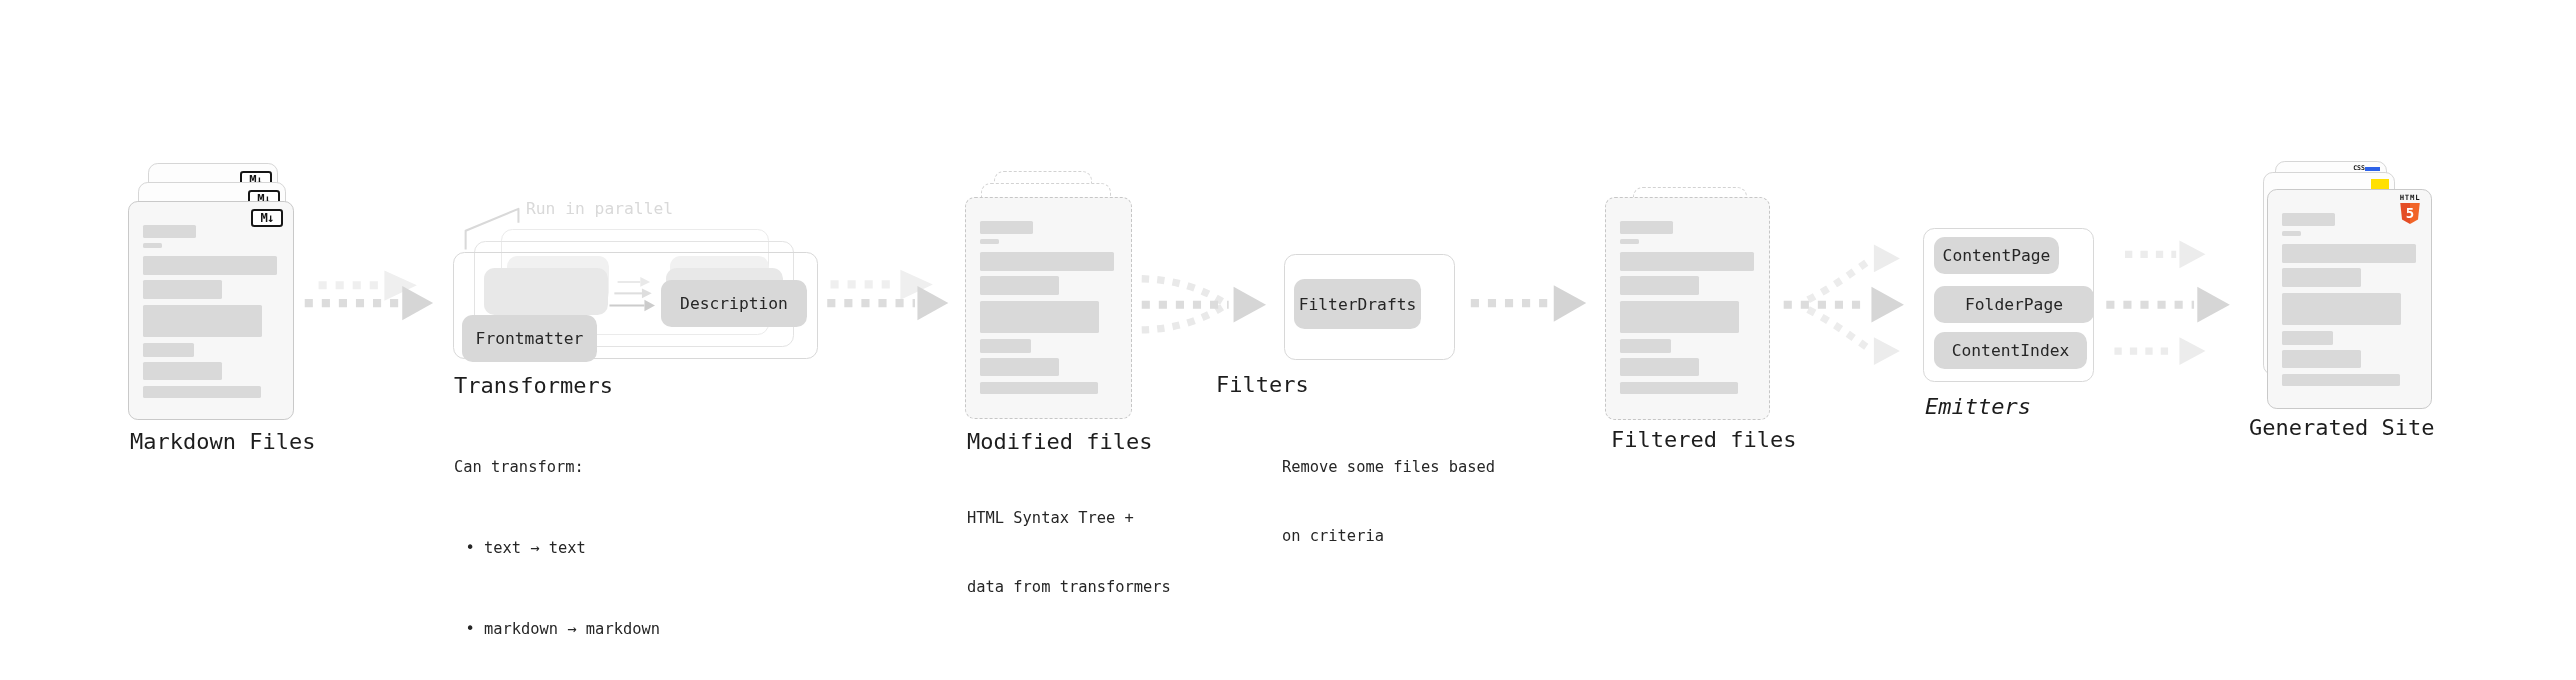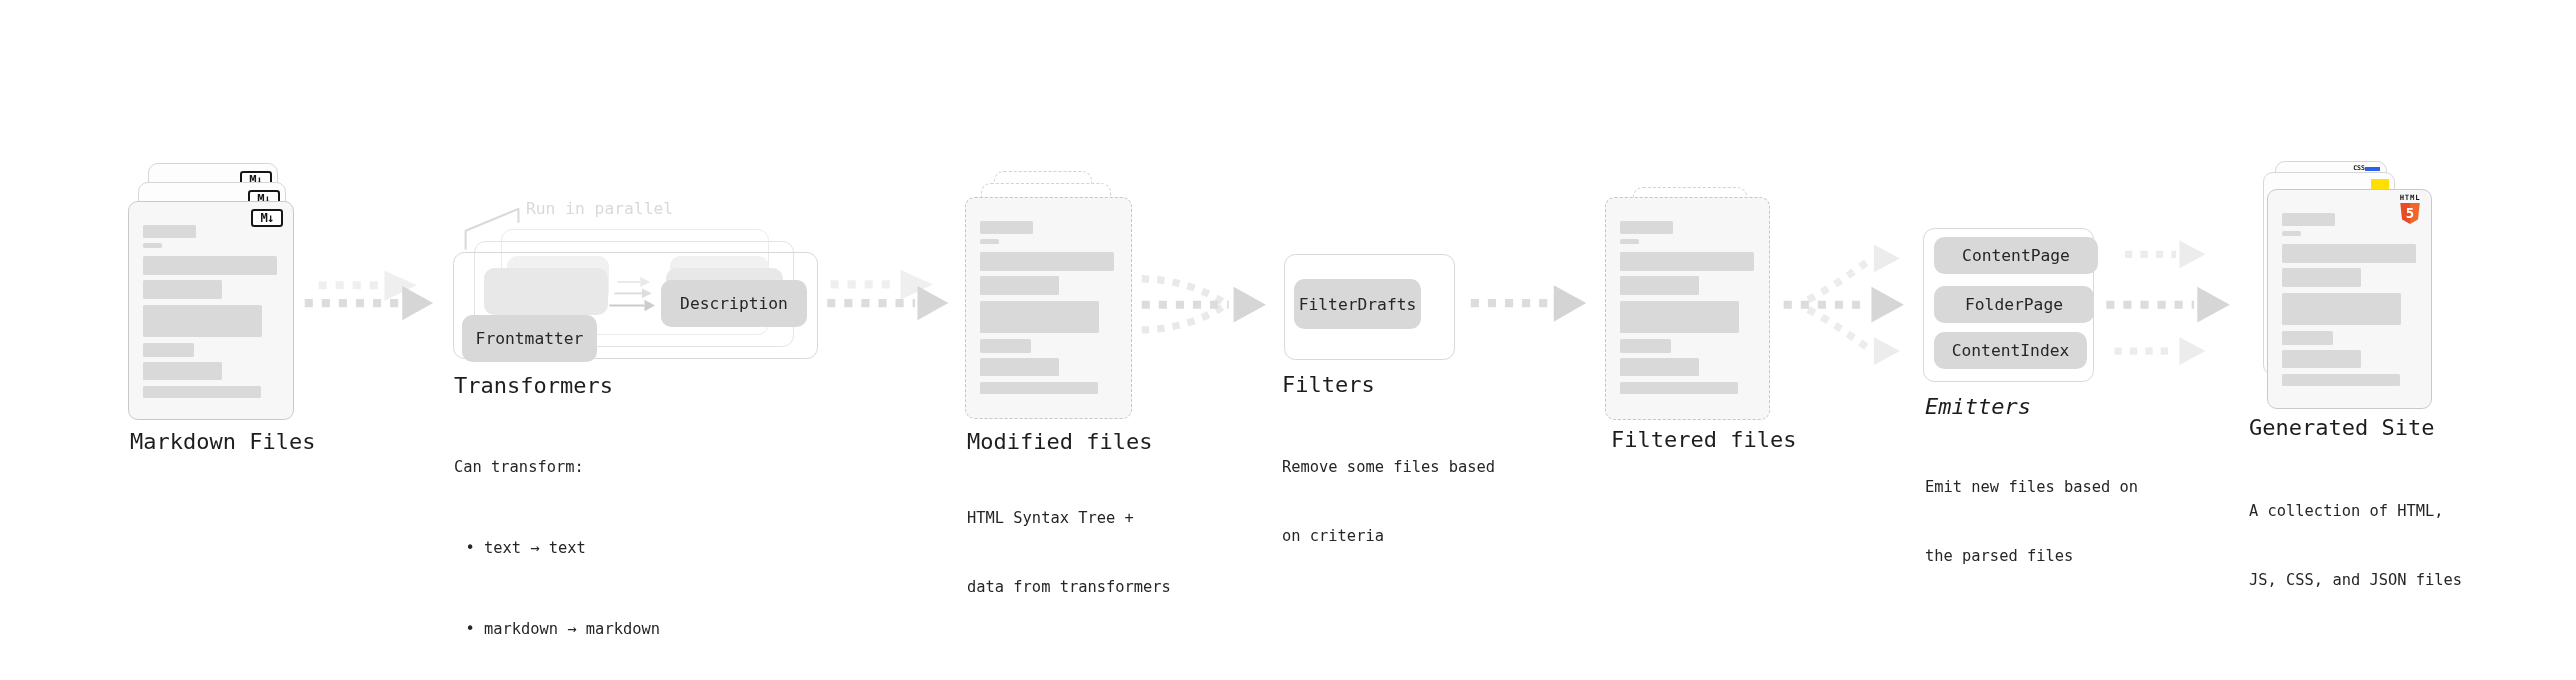--- a/index.html
+++ b/index.html
@@ -151,7 +151,7 @@
   <div class="sec-title" style="left:1611px;top:428px;">Filtered files</div>
 
   <div class="panel" style="left:1923px;top:228px;width:171px;height:154px;"></div>
-  <div class="chip" style="left:1934px;top:237px;width:164px;height:37px;">ContentPage</div>
+  <div class="chip" style="left:1934px;top:237px;width:125px;height:37px;">ContentPage</div>
   <div class="chip" style="left:1934px;top:286px;width:160px;height:37px;">FolderPage</div>
   <div class="chip" style="left:1934px;top:332px;width:153px;height:37px;">ContentIndex</div>
   <div class="sec-title" style="left:1925px;top:395px;font-style:italic;">Emitters</div>

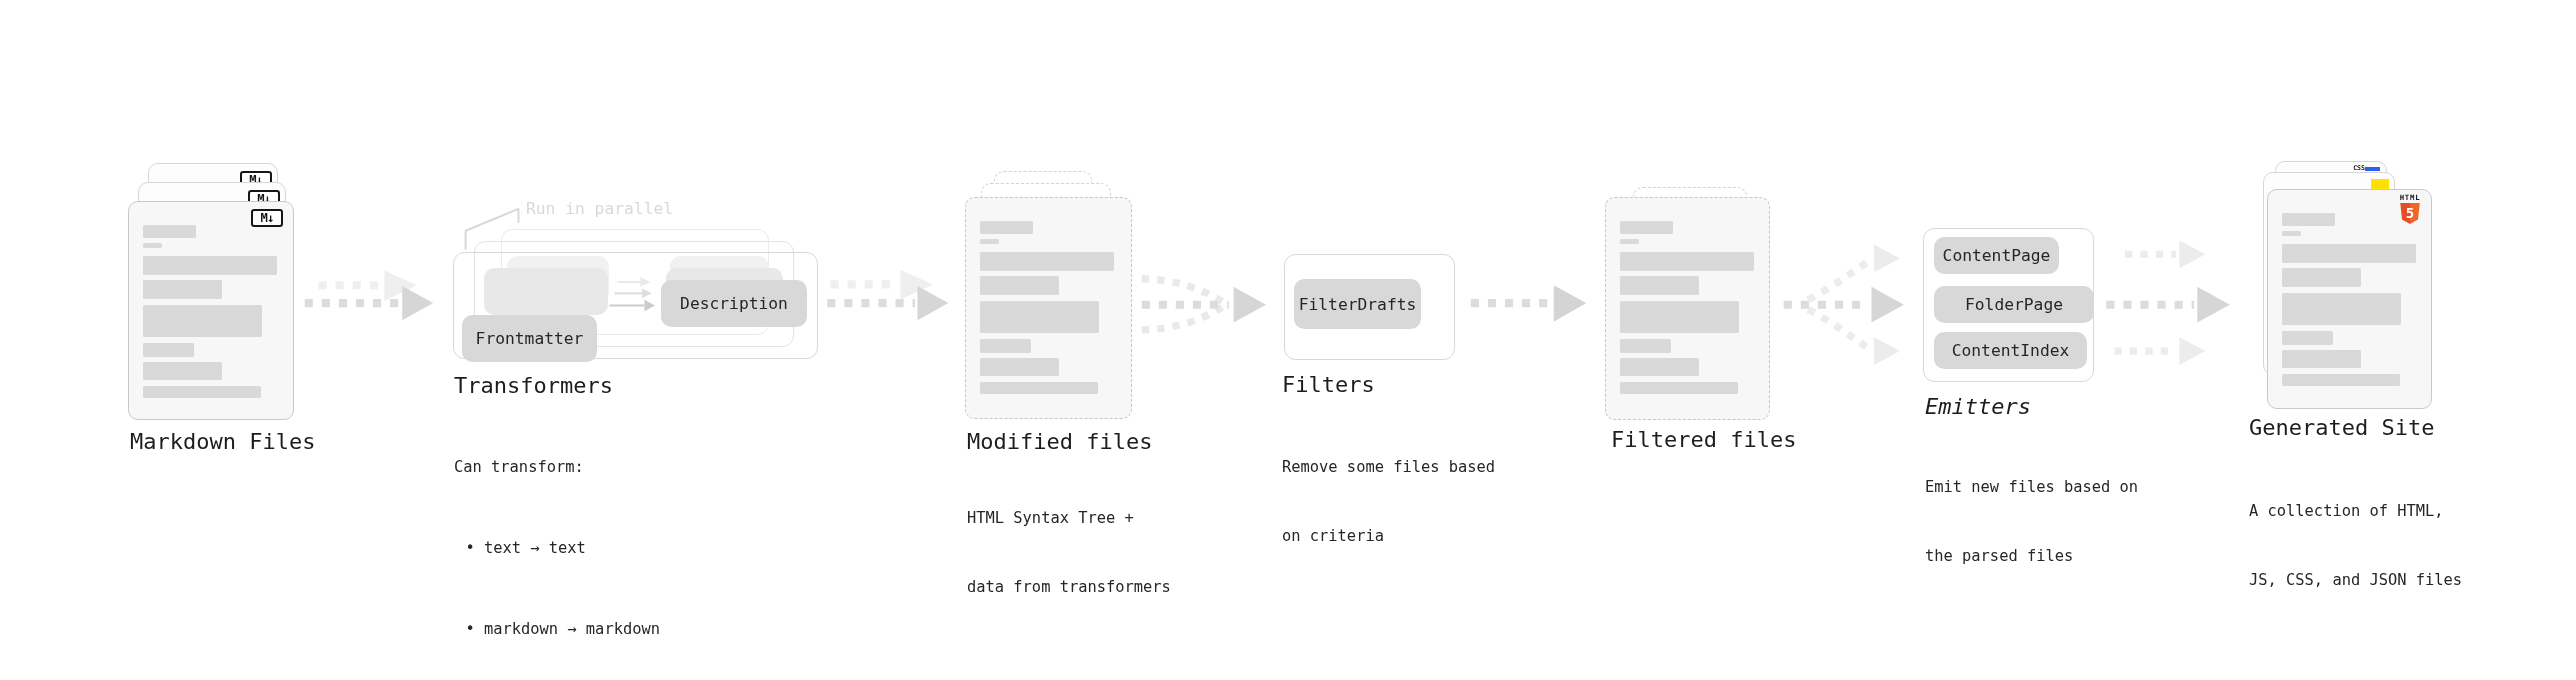--- a/index.html
+++ b/index.html
@@ -129,7 +129,7 @@
 
   <div class="panel" style="left:1284px;top:254px;width:171px;height:106px;"></div>
   <div class="chip" style="left:1294px;top:279px;width:127px;height:50px;">FilterDrafts</div>
-  <div class="sec-title" style="left:1282px;top:373px;text-align:right;">Filters</div>
+  <div class="sec-title" style="left:1216px;top:373px;text-align:right;">Filters</div>
   <div class="sec-body" style="left:1282px;top:410px;">
     <div>Remove some files based</div>
     <div>on criteria</div>

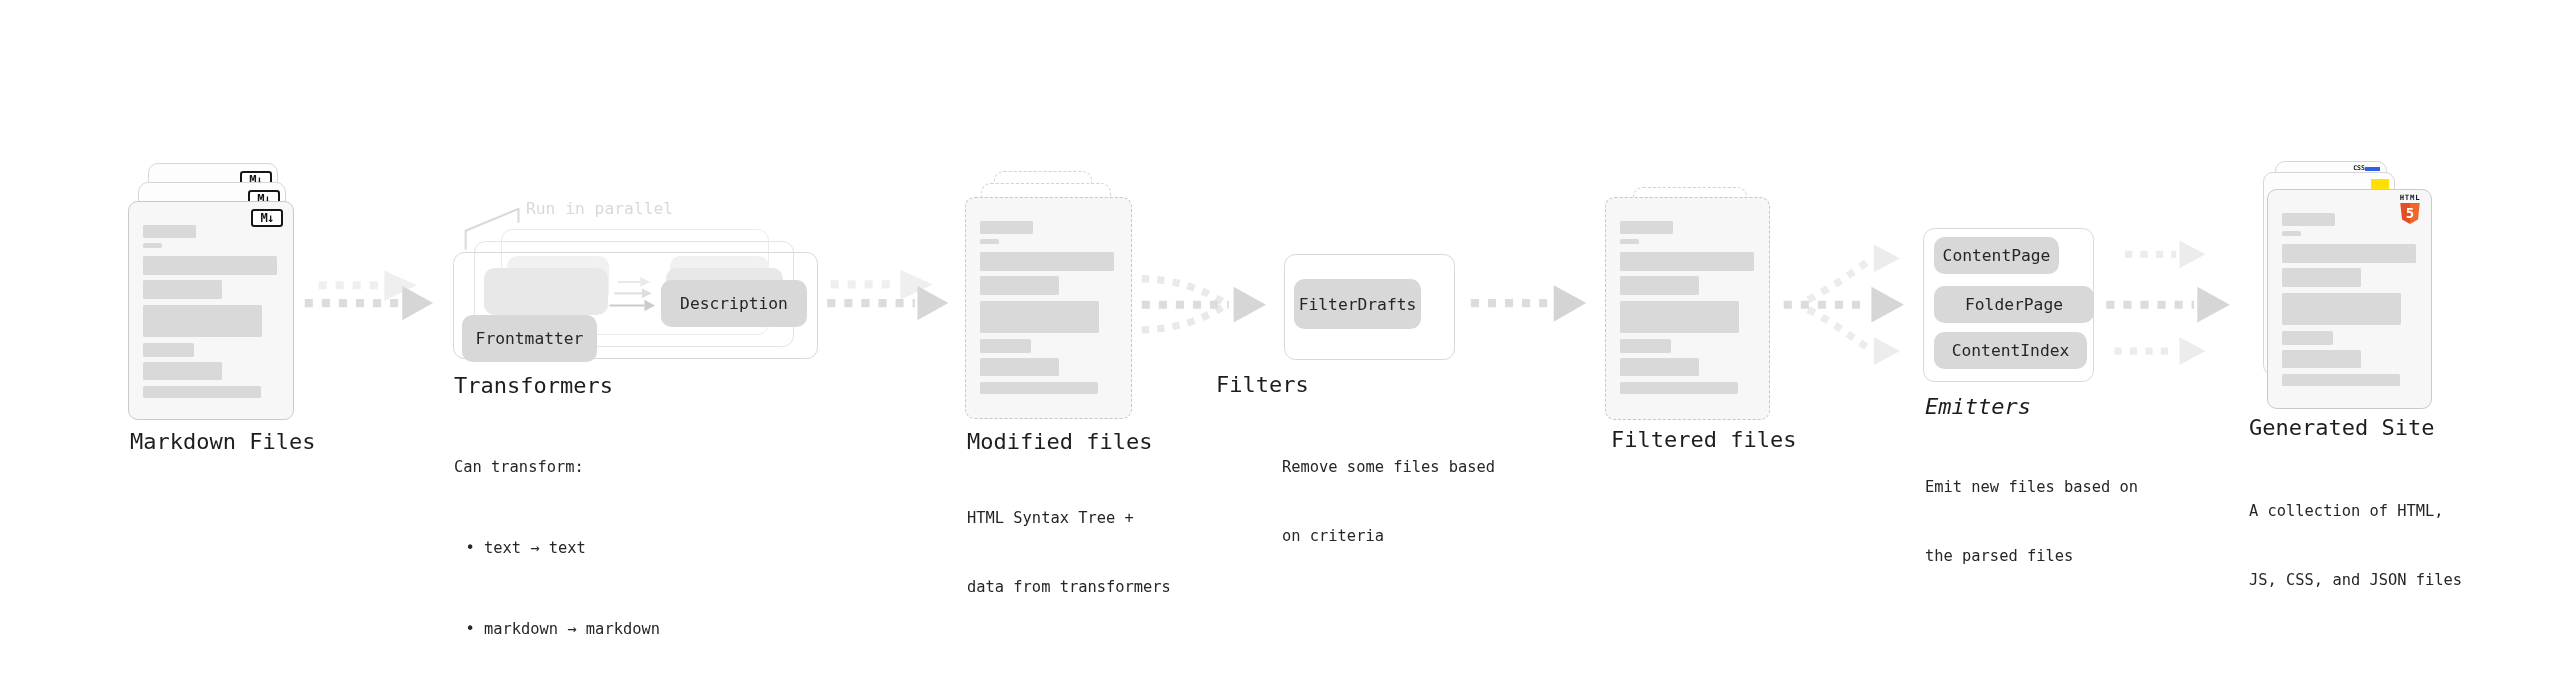--- a/index.html
+++ b/index.html
@@ -155,10 +155,6 @@
   <div class="chip" style="left:1934px;top:286px;width:160px;height:37px;">FolderPage</div>
   <div class="chip" style="left:1934px;top:332px;width:153px;height:37px;">ContentIndex</div>
   <div class="sec-title" style="left:1925px;top:395px;font-style:italic;">Emitters</div>
-  <div class="sec-body" style="left:1925px;top:430px;">
-    <div>Emit new files based on</div>
-    <div>the parsed files</div>
-  </div>
 
   <div class="doc back" style="left:2275px;top:161px;width:112px;height:203px;">
     <div class="css-badge" style="right:6.5px;top:3.3px;">

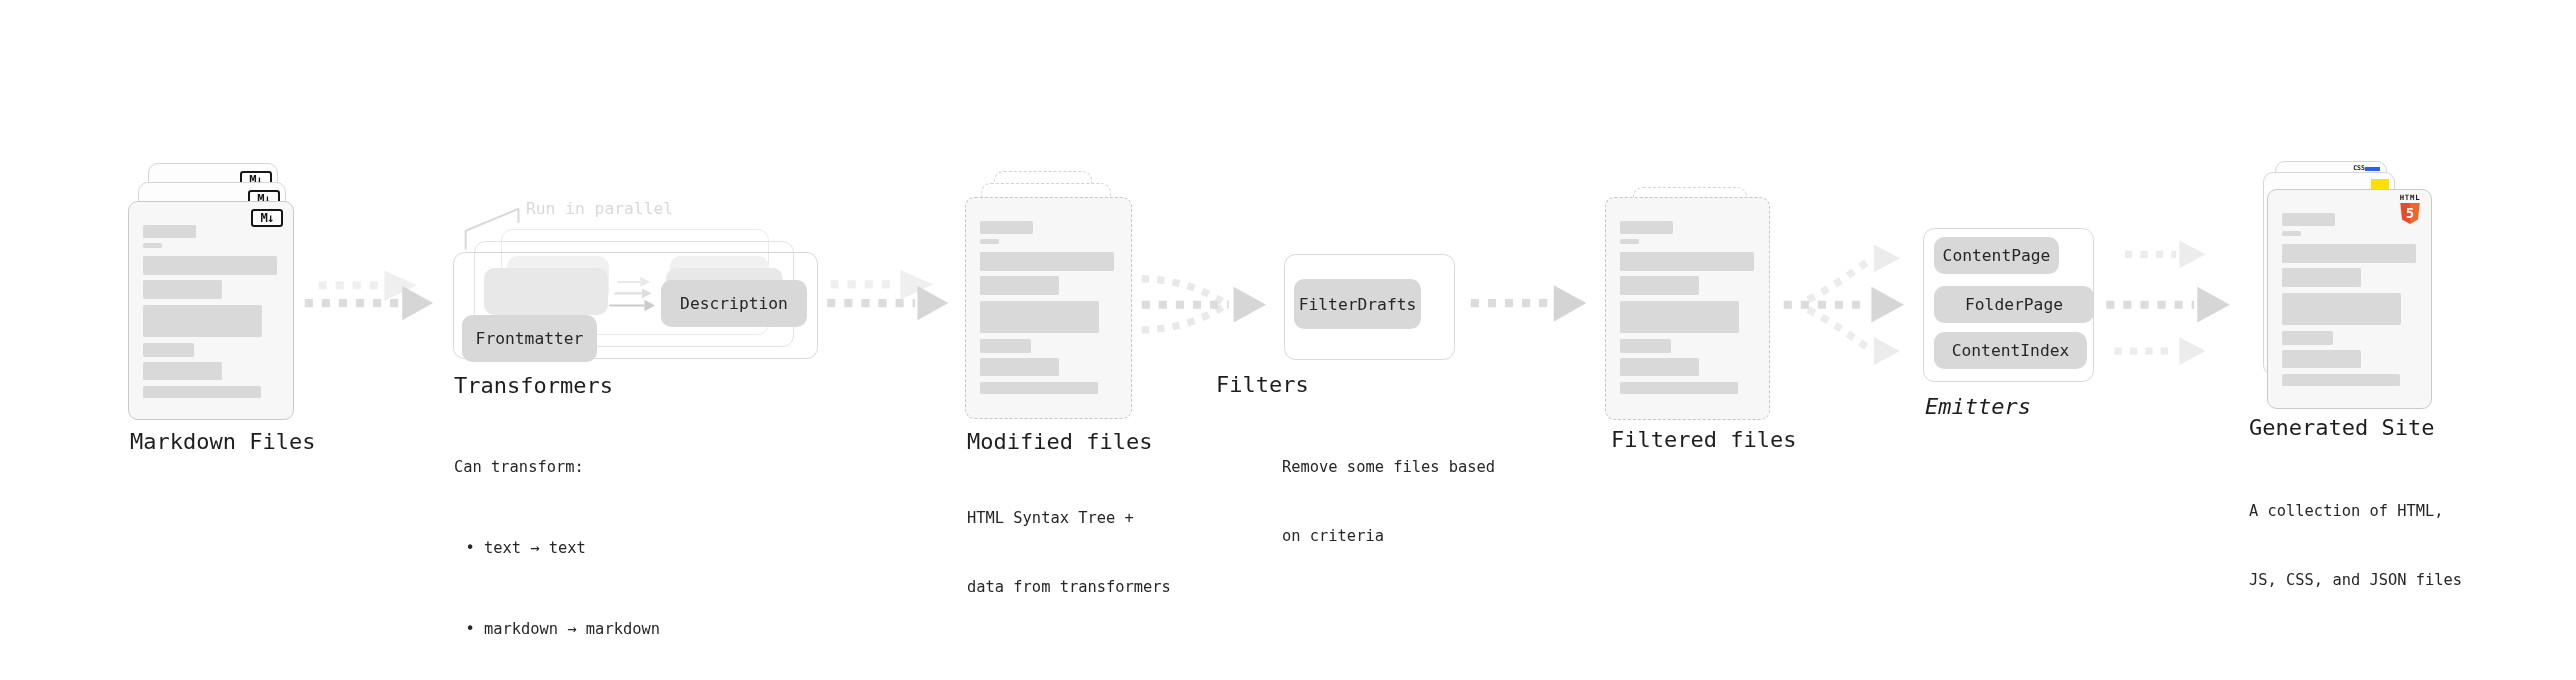--- a/index.html
+++ b/index.html
@@ -184,10 +184,6 @@
     </div>
   </div>
   <div class="sec-title" style="left:2249px;top:416px;">Generated Site</div>
-  <div class="sec-body" style="left:2249px;top:454px;">
-    <div>A collection of HTML,</div>
-    <div>JS, CSS, and JSON files</div>
-  </div>
 
   <svg class="overlay" width="2576" height="681" viewBox="0 0 3170 838">
 

